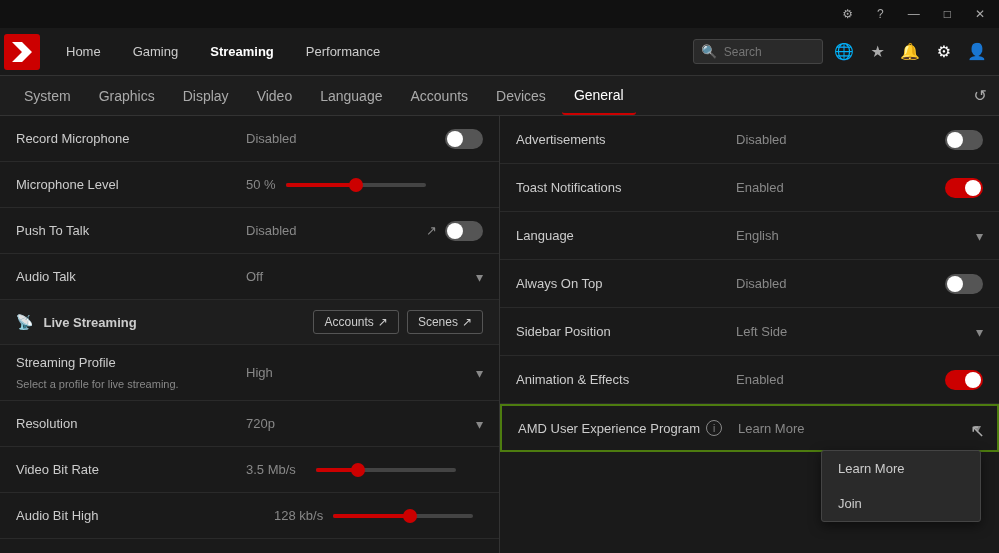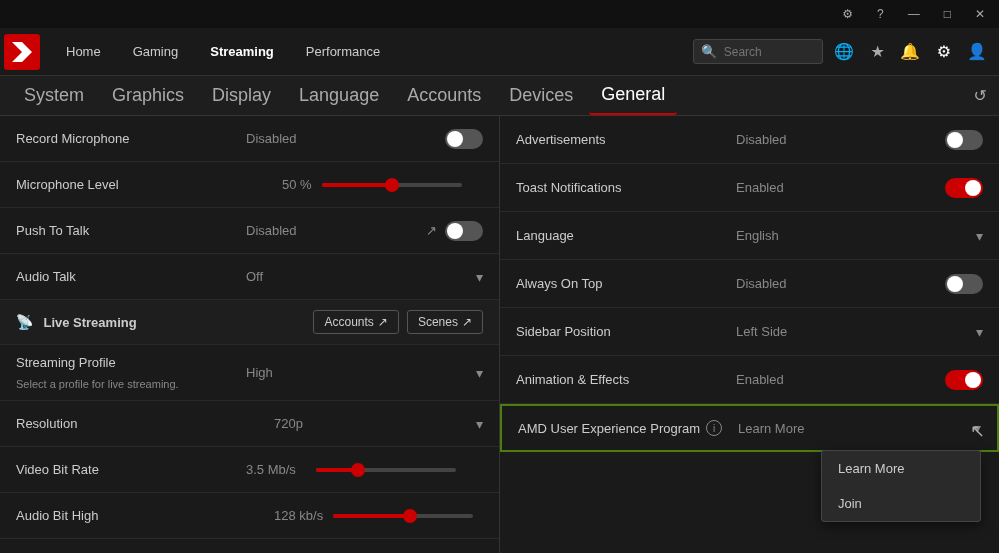--- a/index.html
+++ b/index.html
@@ -112,7 +112,7 @@
       padding: 6px 12px;
       color: #aaa;
       cursor: pointer;
-      font-size: 18px;
+      font-size: 14px;
       border-radius: 3px;
       height: 100%;
       display: flex;

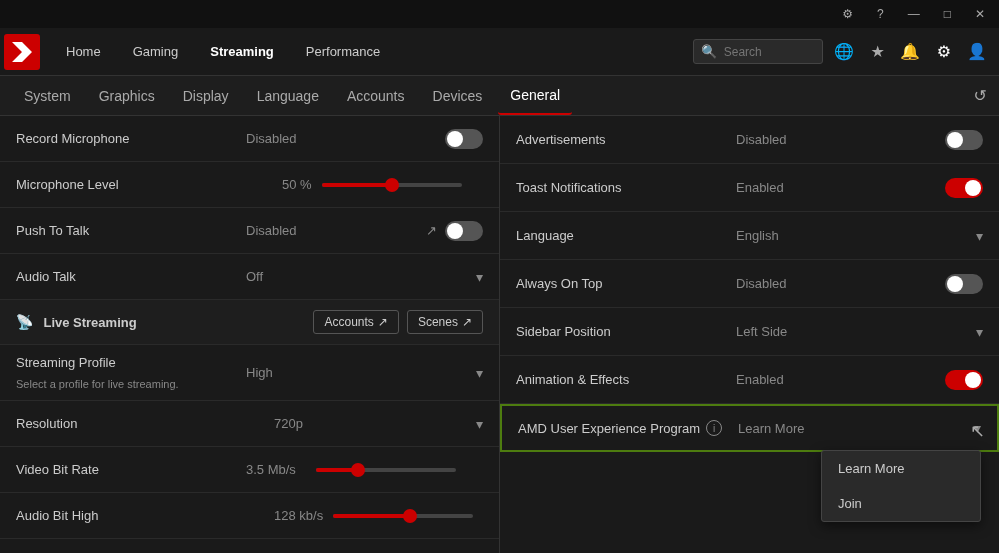--- a/index.html
+++ b/index.html
@@ -377,6 +377,7 @@
   <div class="sub-nav-item">System</div>
   <div class="sub-nav-item">Graphics</div>
   <div class="sub-nav-item">Display</div>
+  <div class="sub-nav-item">Video</div>
   <div class="sub-nav-item">Language</div>
   <div class="sub-nav-item">Accounts</div>
   <div class="sub-nav-item">Devices</div>

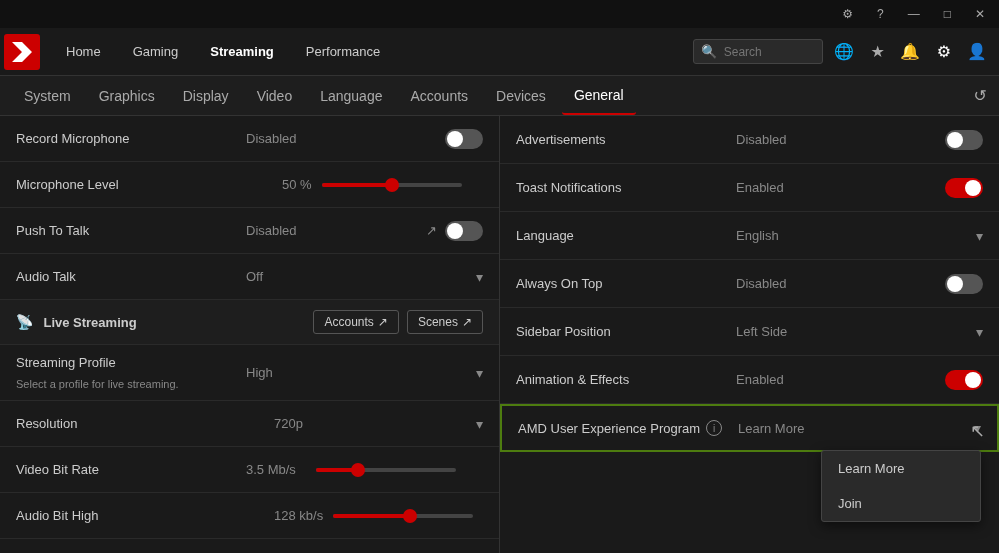--- a/index.html
+++ b/index.html
@@ -402,7 +402,7 @@
     <div class="settings-row">
       <div class="settings-label">Microphone Level</div>
       <div class="settings-control" style="flex:1;display:flex;align-items:center;gap:10px;">
-        <span style="color:#888;margin-left:36px;">50 %</span>
+        <span style="color:#888;">50 %</span>
         <div class="slider-track">
           <div class="slider-fill" style="width:50%"></div>
           <div class="slider-thumb" style="left:50%"></div>

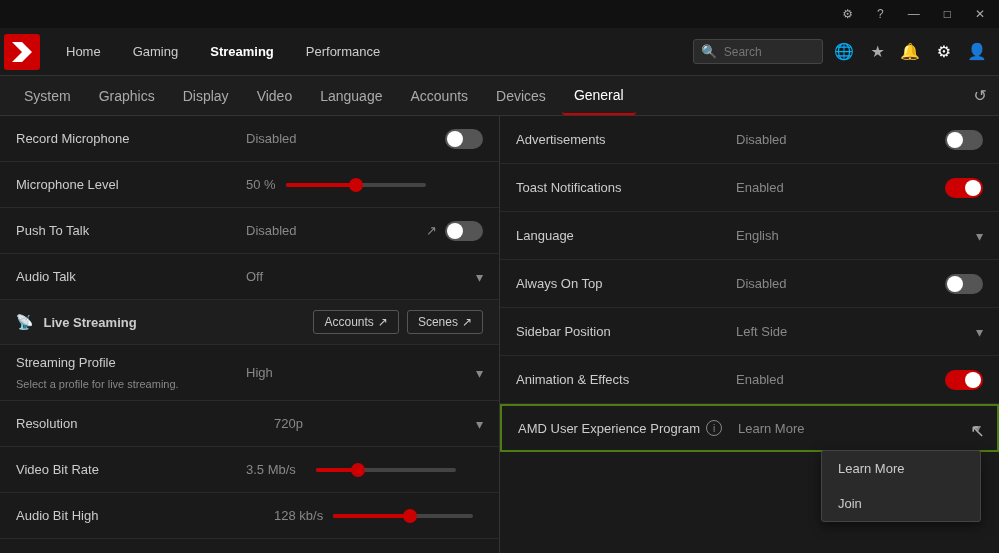--- a/index.html
+++ b/index.html
@@ -455,7 +455,7 @@
 
     <div class="settings-row">
       <div class="settings-label">Resolution</div>
-      <div class="settings-control" style="flex:1;display:flex;align-items:center;justify-content:space-between;margin-left:28px;">
+      <div class="settings-control" style="flex:1;display:flex;align-items:center;justify-content:space-between;">
         <span style="color:#888;">720p</span>
         <span class="dropdown-arrow">▾</span>
       </div>

